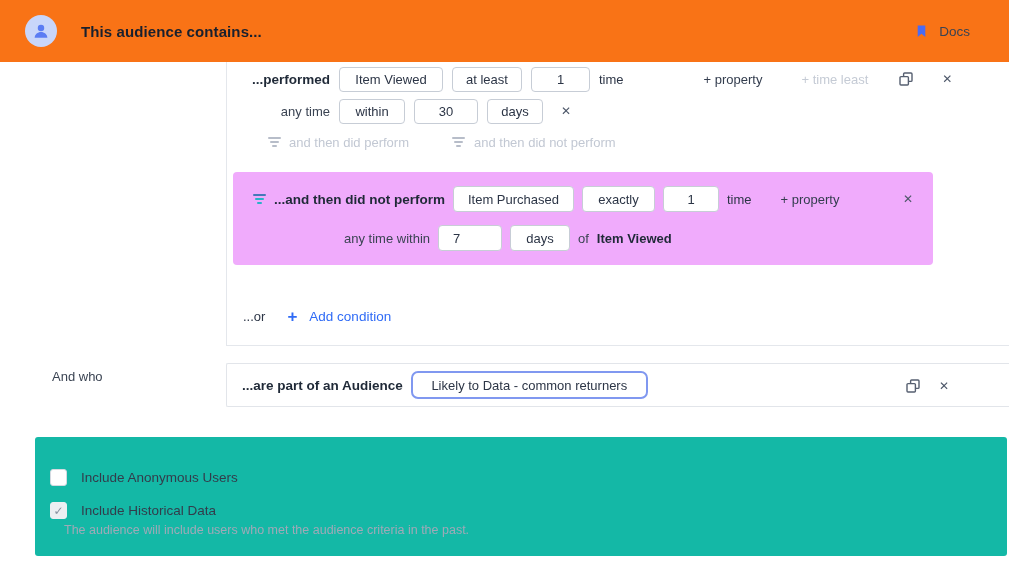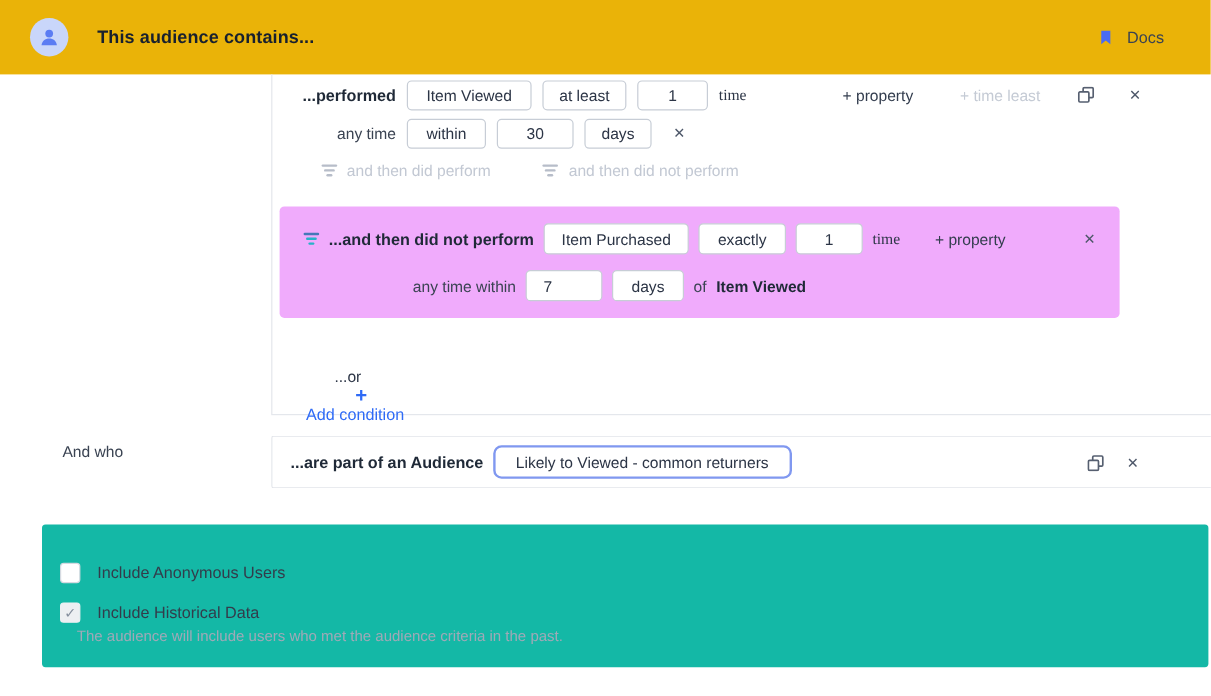--- a/index.html
+++ b/index.html
@@ -8,7 +8,7 @@
   .canvas { position:relative; width:1009px; height:580px; }
 
   
-  .header { position:absolute; left:0; top:0; width:1009px; height:62px; background:#eab308; }
+  .header { position:absolute; left:0; top:0; width:1009px; height:62px; background:#f97316; }
   .avatar { position:absolute; left:25px; top:15px; width:32px; height:32px; border-radius:50%;
     background:#c9d6fa; display:flex; align-items:center; justify-content:center; }
   .avatar svg { width:18px; height:18px; fill:#5b7cf3; }

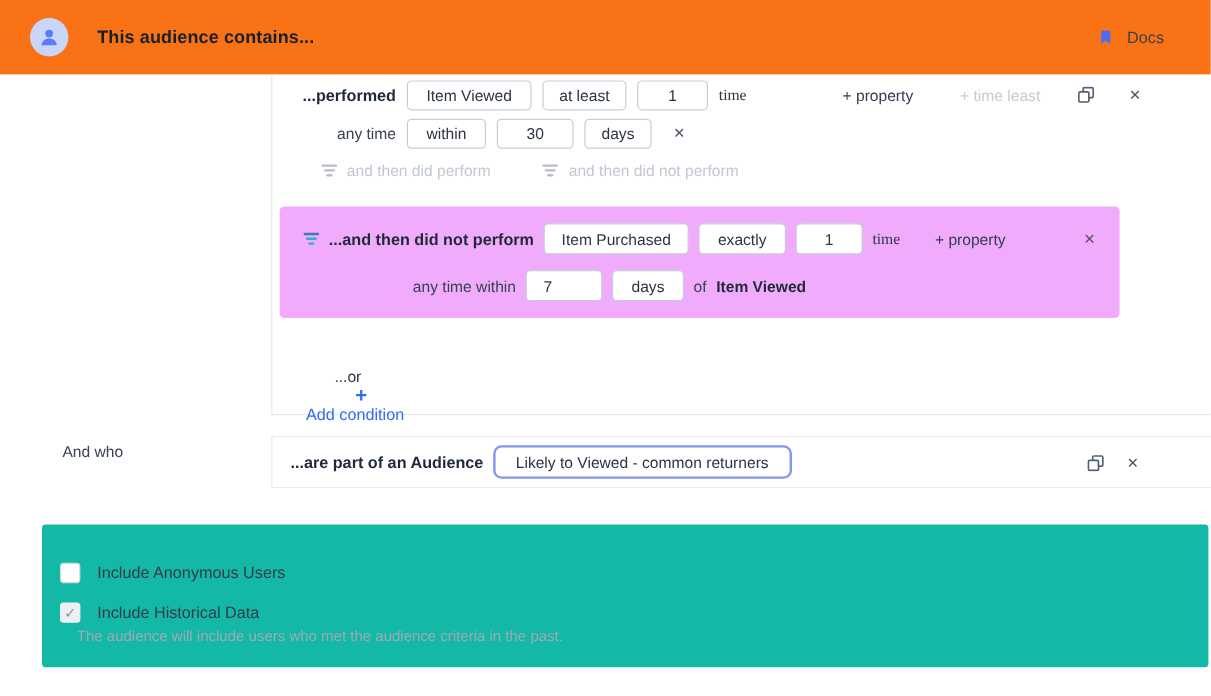--- a/index.html
+++ b/index.html
@@ -34,7 +34,7 @@
     cursor:pointer; white-space:nowrap; }
   .inp { height:25px; background:#fff; border:1px solid #c7cdd6; border-radius:4px;
     font-size:13px; color:#2c3546; text-align:center; font-family:inherit; }
-  .plain { font-size:13px; color:#2c3546; white-space:nowrap;font-family:Liberation Serif, serif; }
+  .plain { font-size:13px; color:#2c3546; white-space:nowrap; }
   .linkish { font-size:13px; color:#333d4e; cursor:pointer; white-space:nowrap; }
   .disabled-link { font-size:13px; color:#c5cbd5; white-space:nowrap; }
 

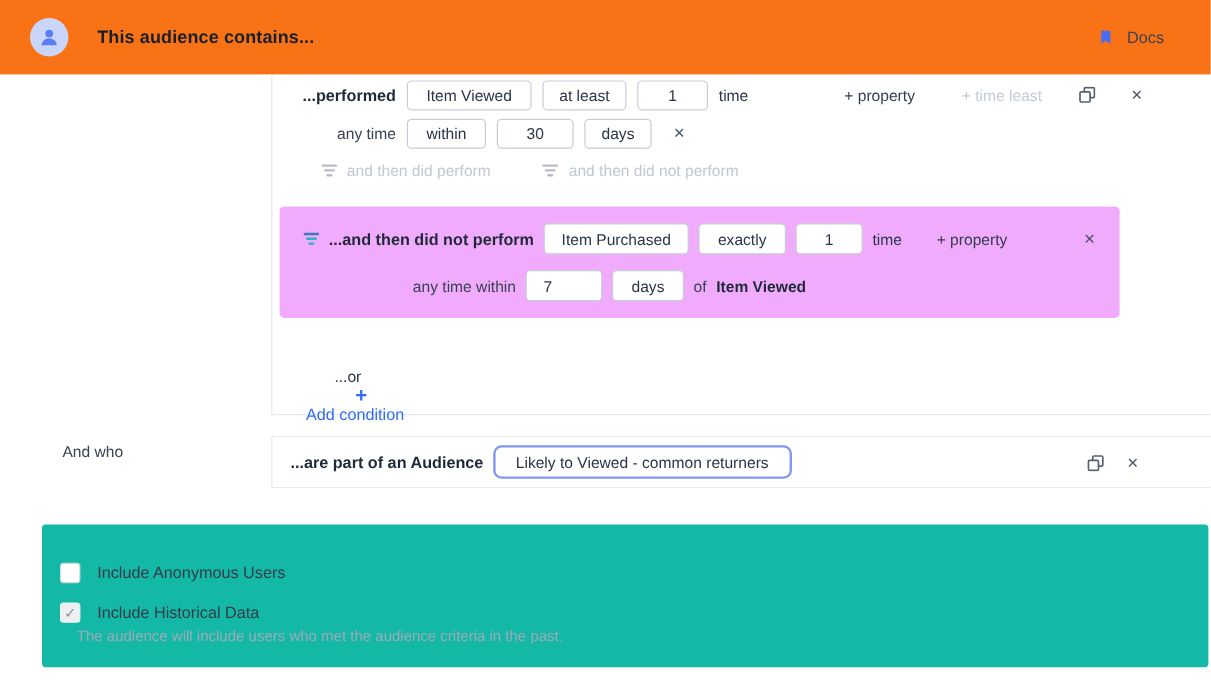--- a/index.html
+++ b/index.html
@@ -166,7 +166,7 @@
     </div>
   </div>
 
-  <div class="row or-row" style="left:243px; top:306px; height:20px;flex-direction:column;">
+  <div class="row or-row" style="left:243px; top:306px; height:20px;">
     <span class="n-label" style="color:#2c3546;">...or</span>
     <span class="plus" style="margin-left:22px;">+</span>
     <span class="add-cond" style="margin-left:12px;">Add condition</span>

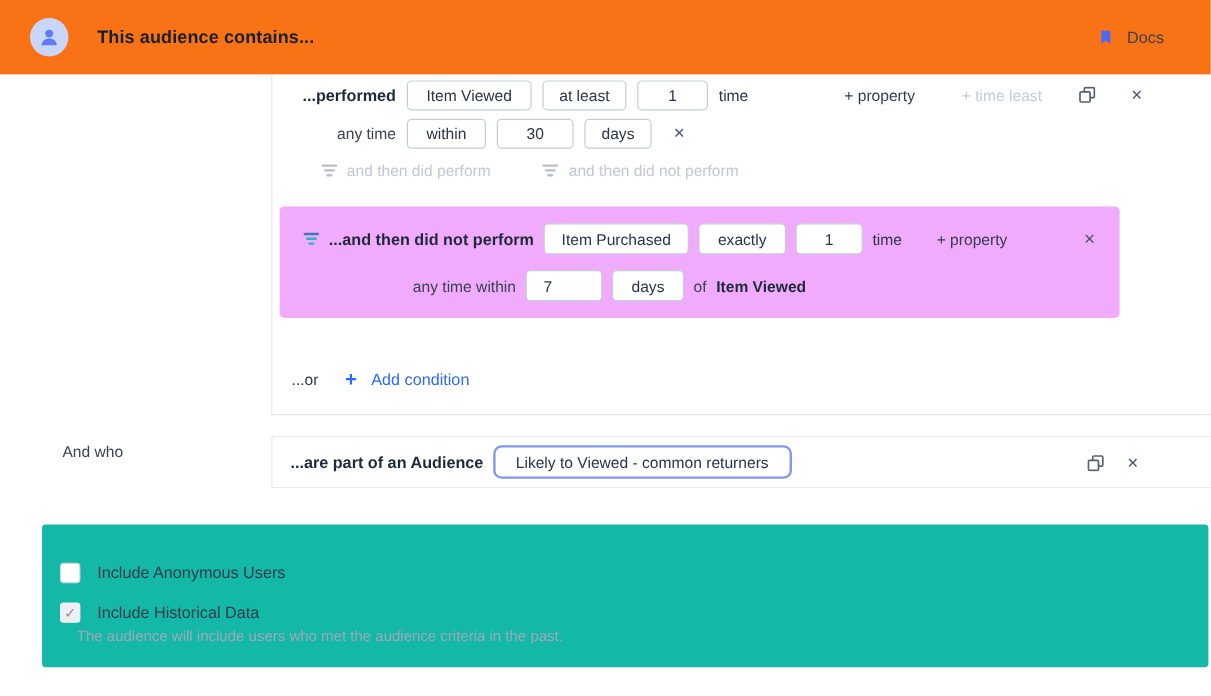--- a/index.html
+++ b/index.html
@@ -177,7 +177,7 @@
   <div class="card2"></div>
   <div class="row" style="left:242px; top:371px; height:28px; gap:8px;">
     <span class="b-label">...are part of an Audience</span>
-    <span class="aud-btn">Likely to Viewed - common returners</span>
+    <span class="aud-btn">Likely to Data - common returners</span>
   </div>
   <div class="row" style="left:906px; top:379px; height:14px; gap:19px;">
     <svg class="icon-copy" viewBox="0 0 14 14">

